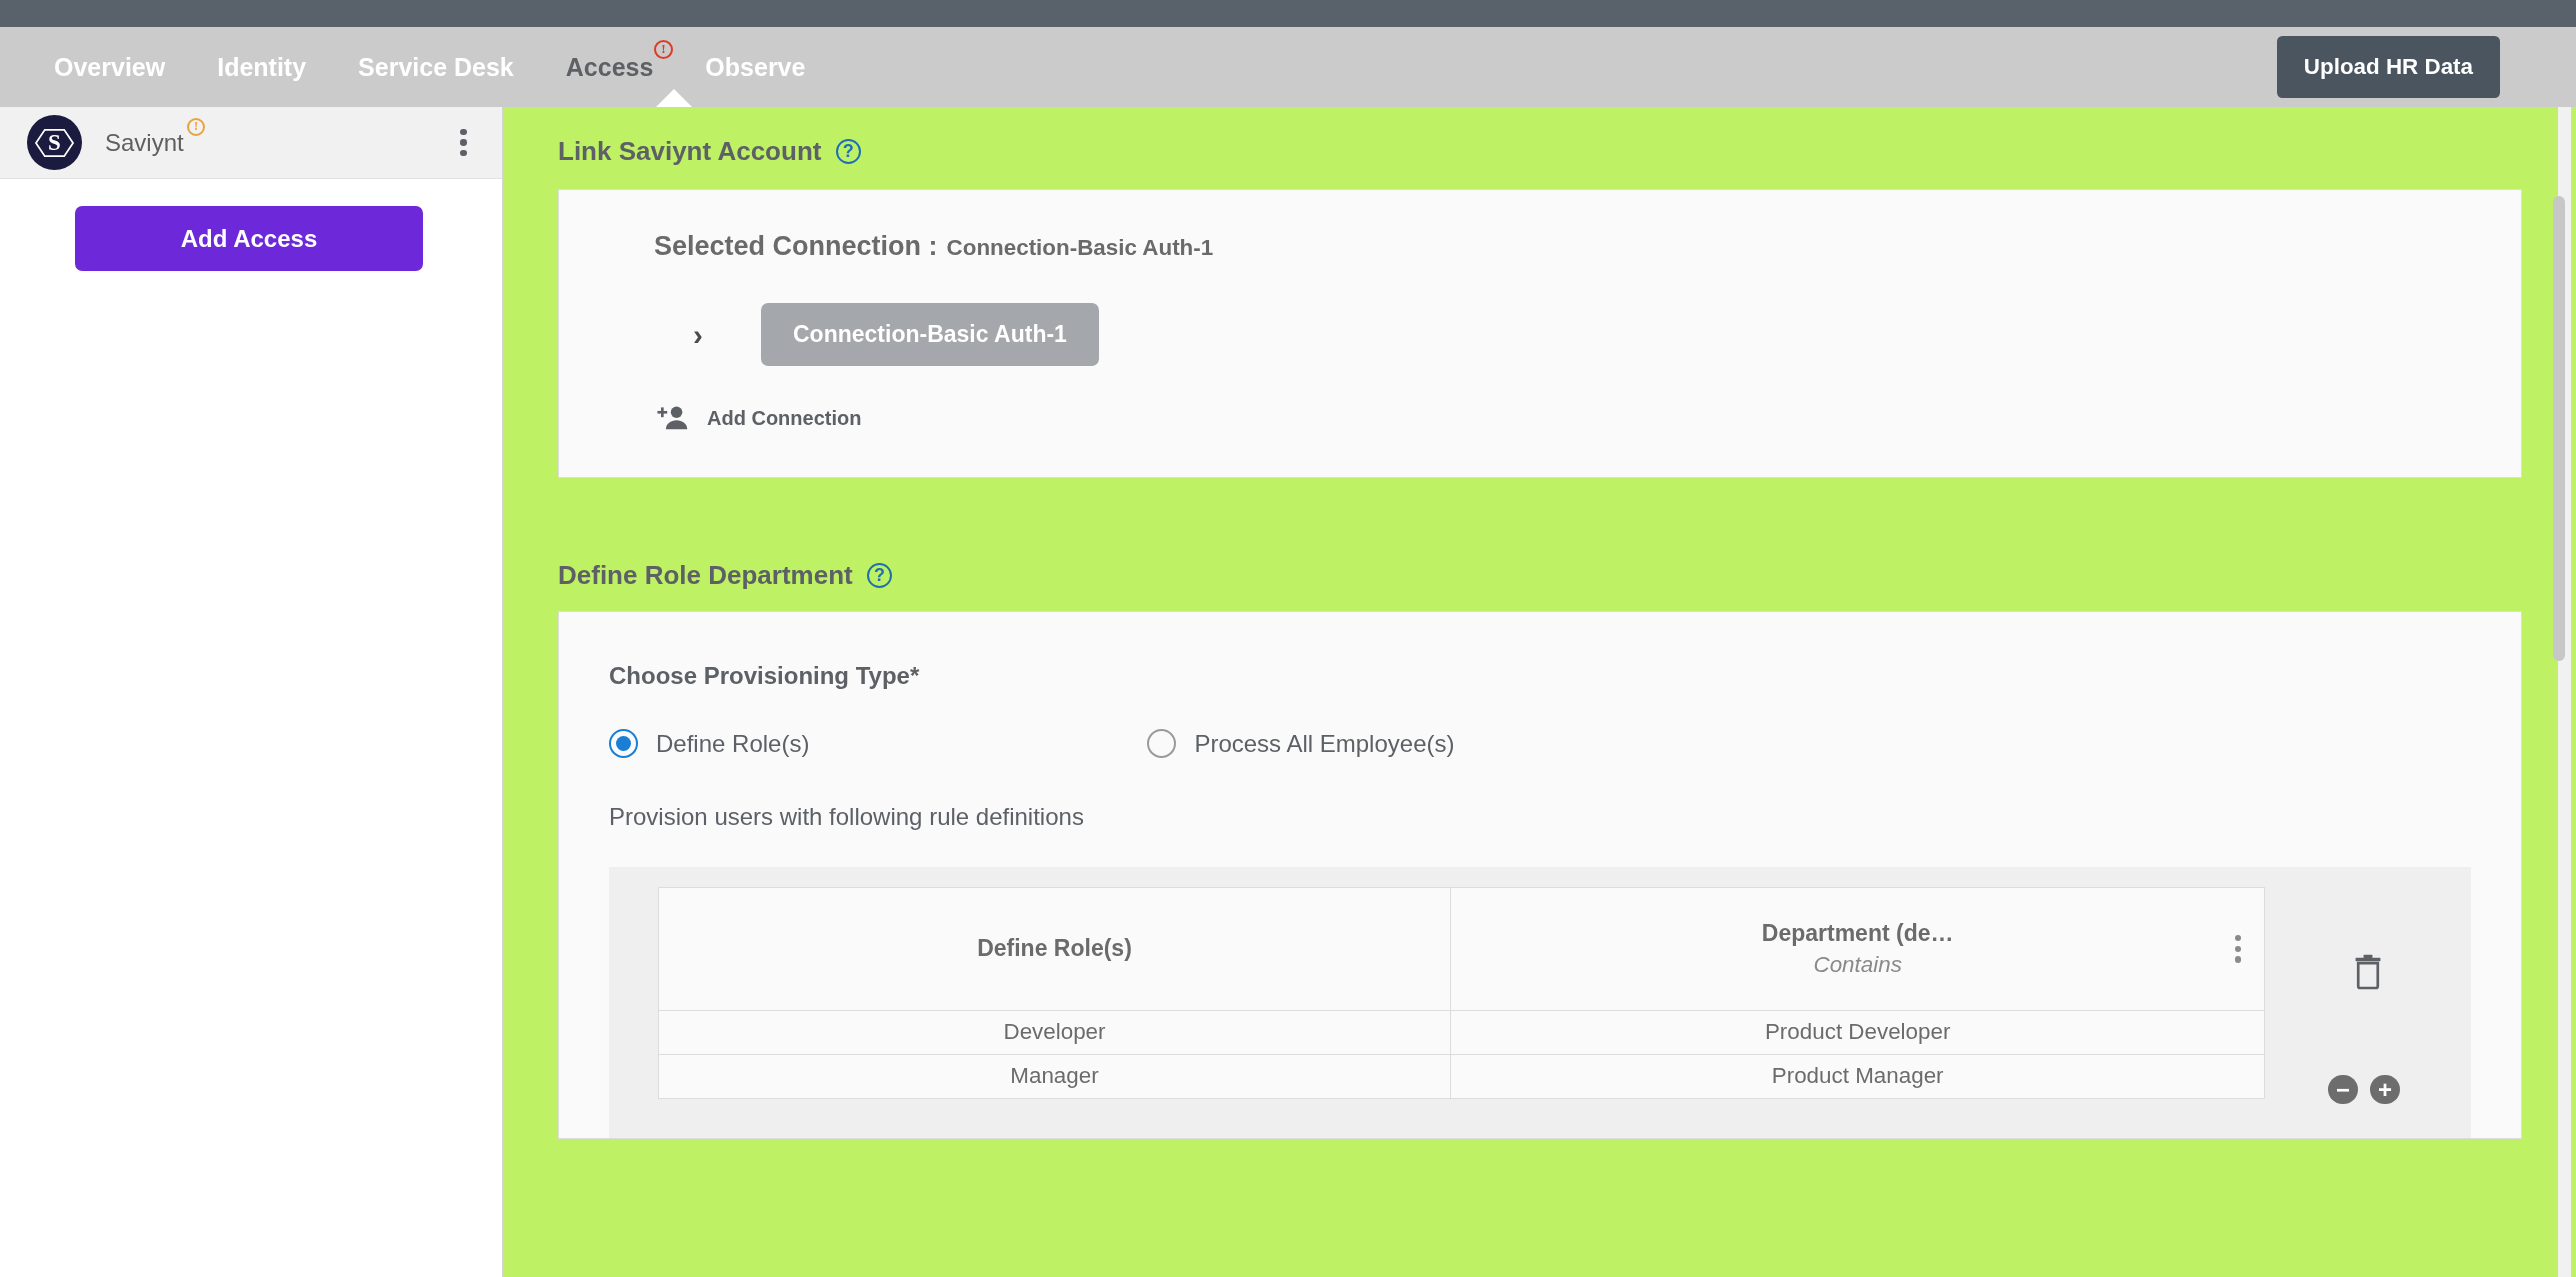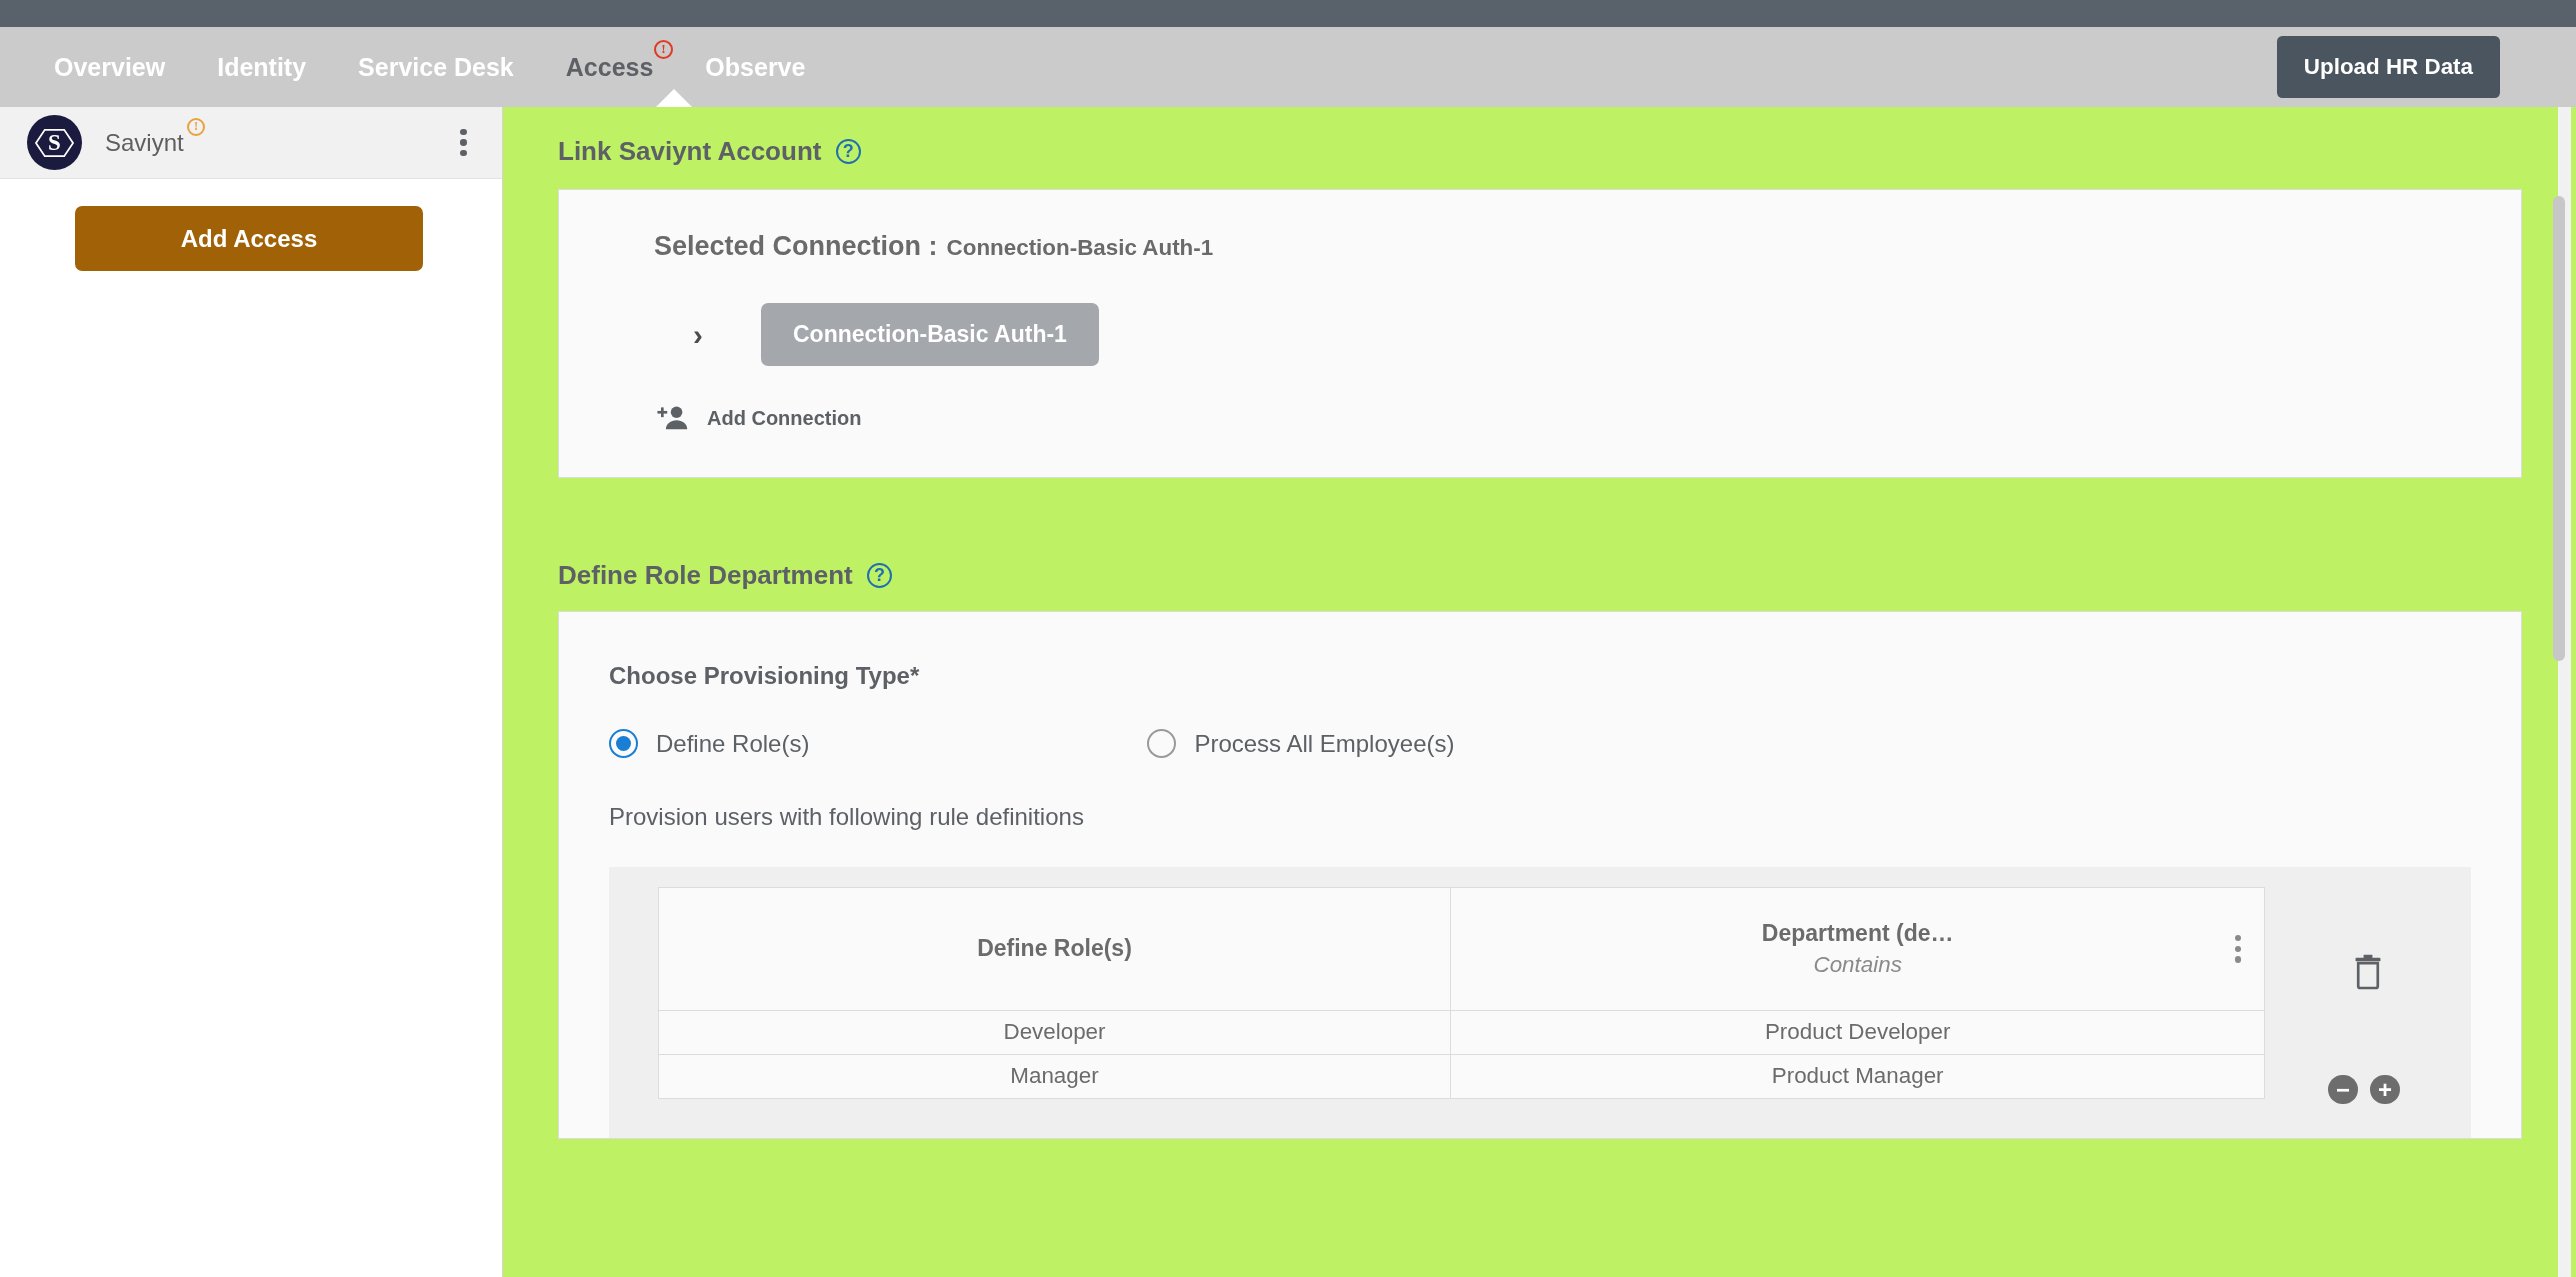--- a/index.html
+++ b/index.html
@@ -122,7 +122,7 @@
 
   .add-access-wrap { padding: 27px 0 0 75px; }
   .add-access-btn {
-    background: #a16207; color: #ffffff;
+    background: #6d28d9; color: #ffffff;
     font-size: 24px; font-weight: bold;
     border: none; border-radius: 7.2px;
     width: 348px; height: 65px;

